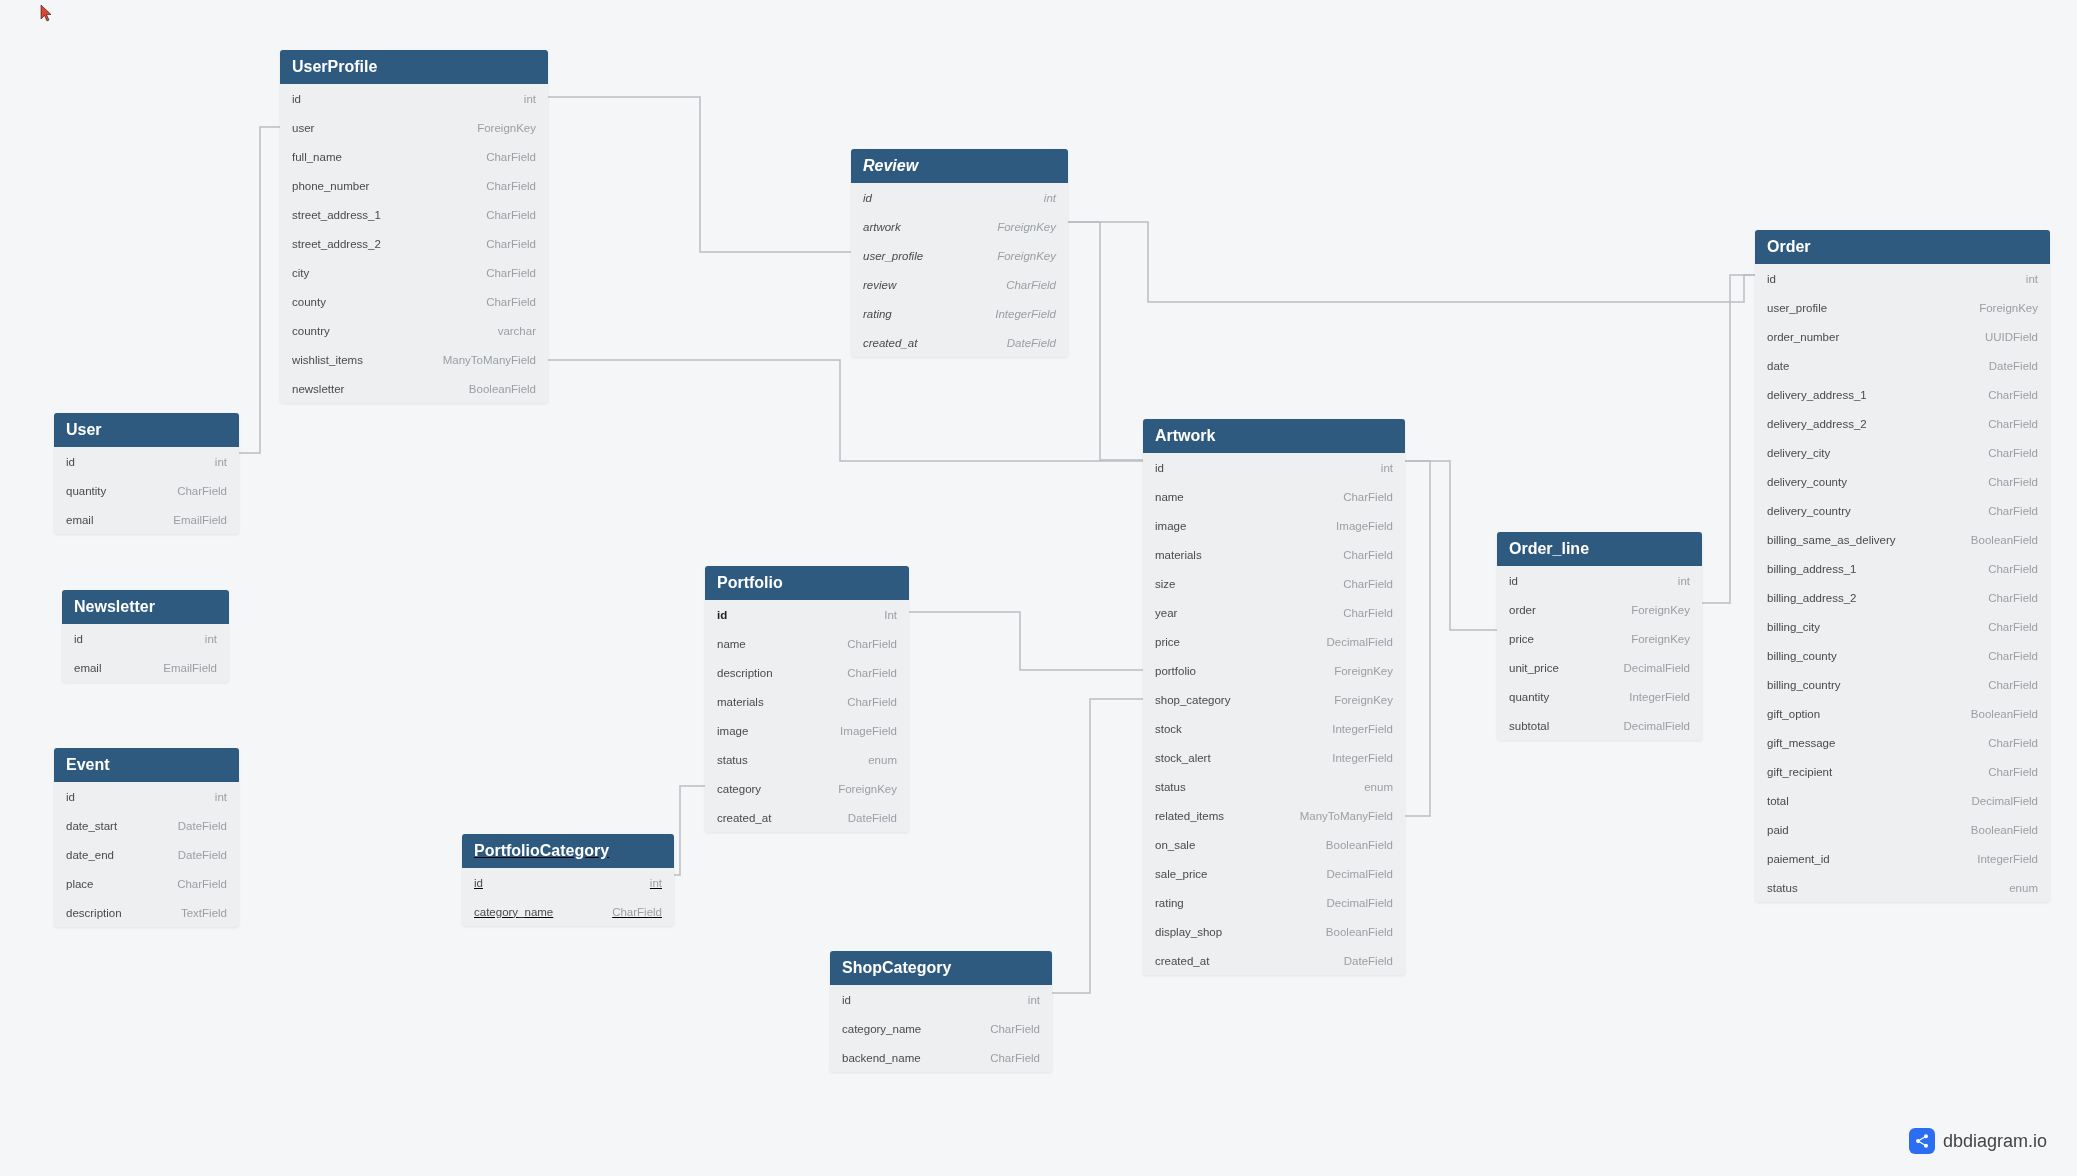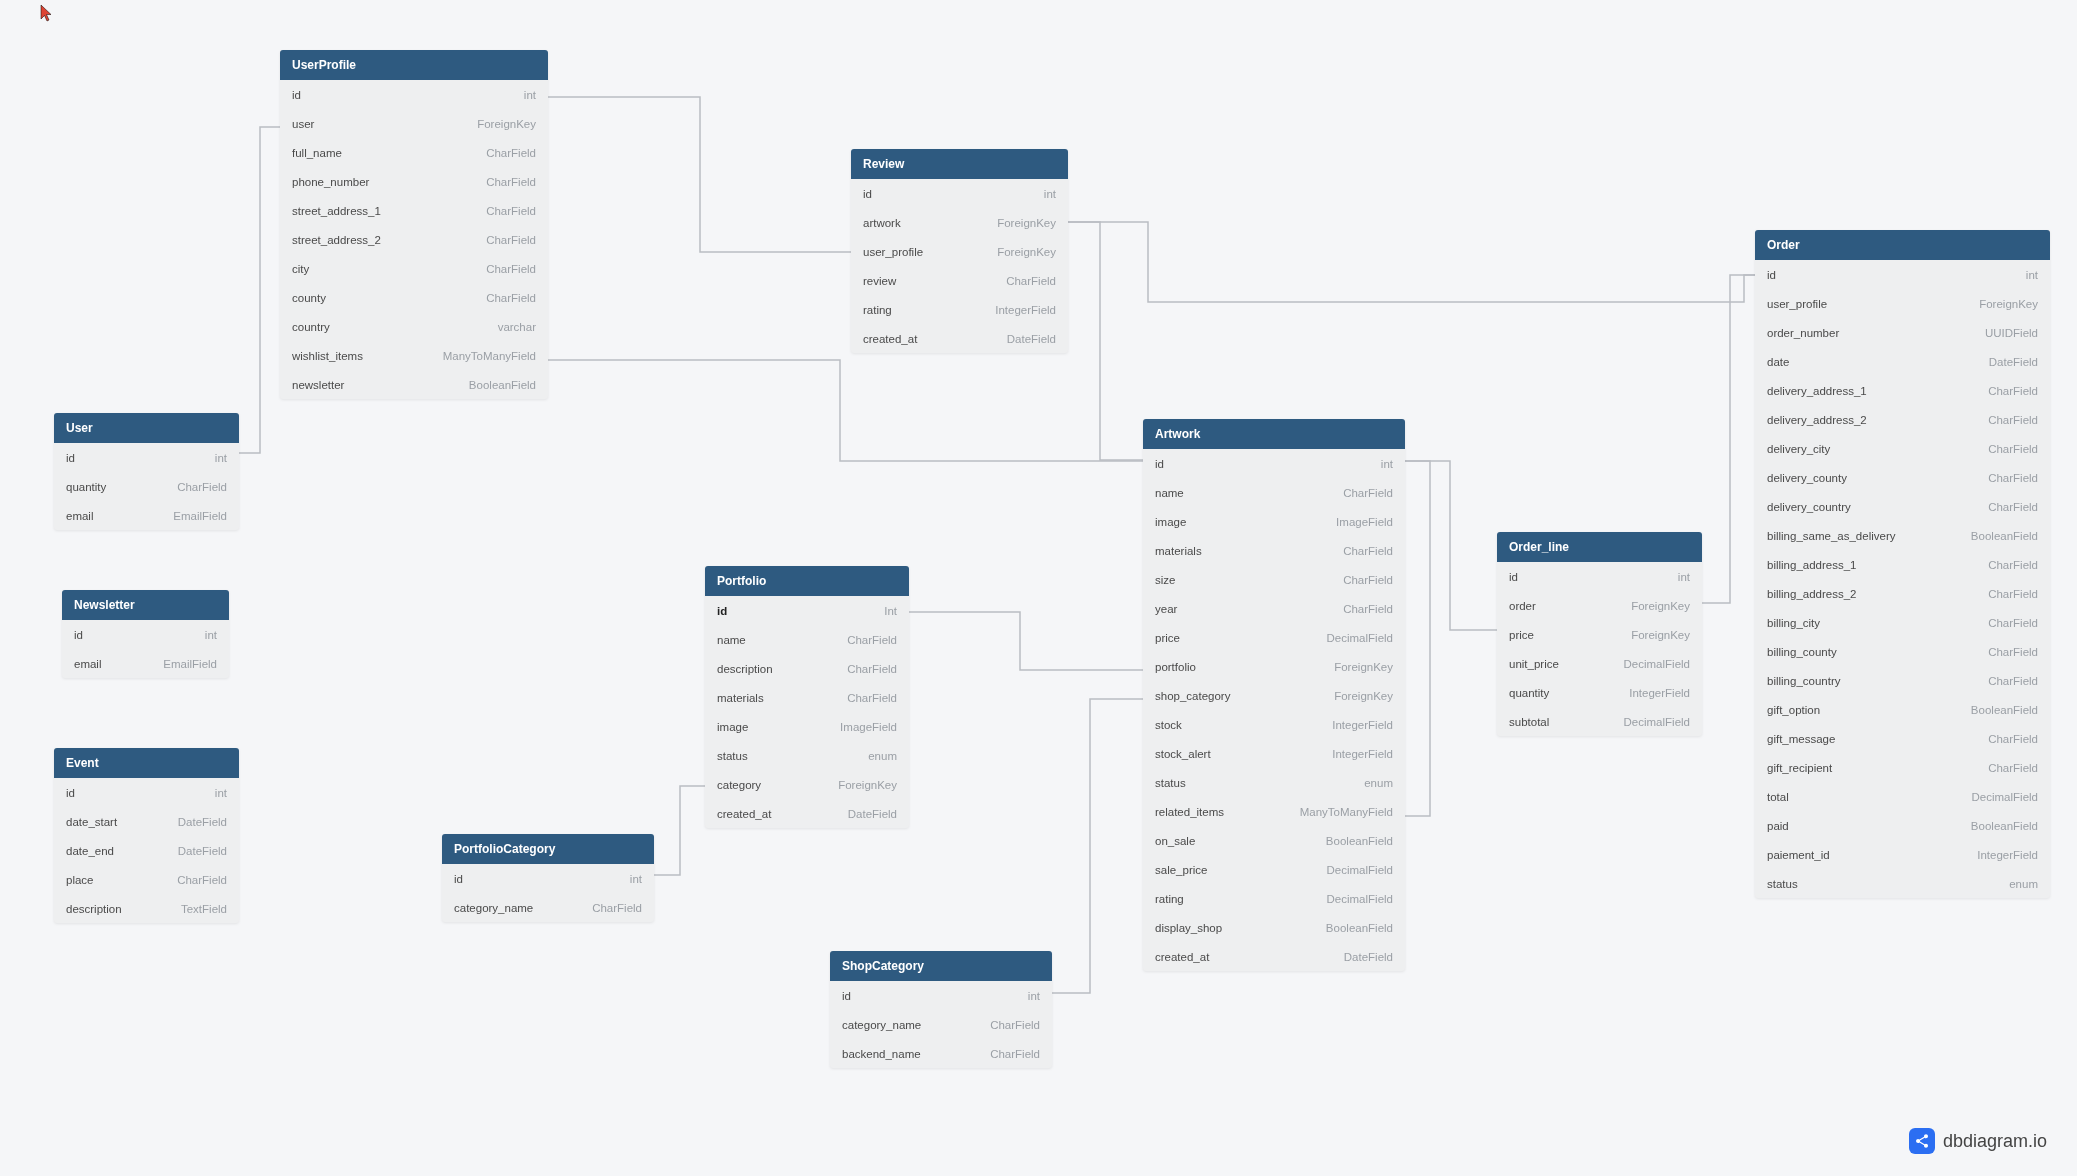--- a/index.html
+++ b/index.html
@@ -29,7 +29,7 @@
     color: #fff;
     font-weight: 600;
     padding: 8px 12px;
-    font-size: 12px;
+    font-size: 16px;
     border-radius: 3px 3px 0 0;
   }
   .table-row {

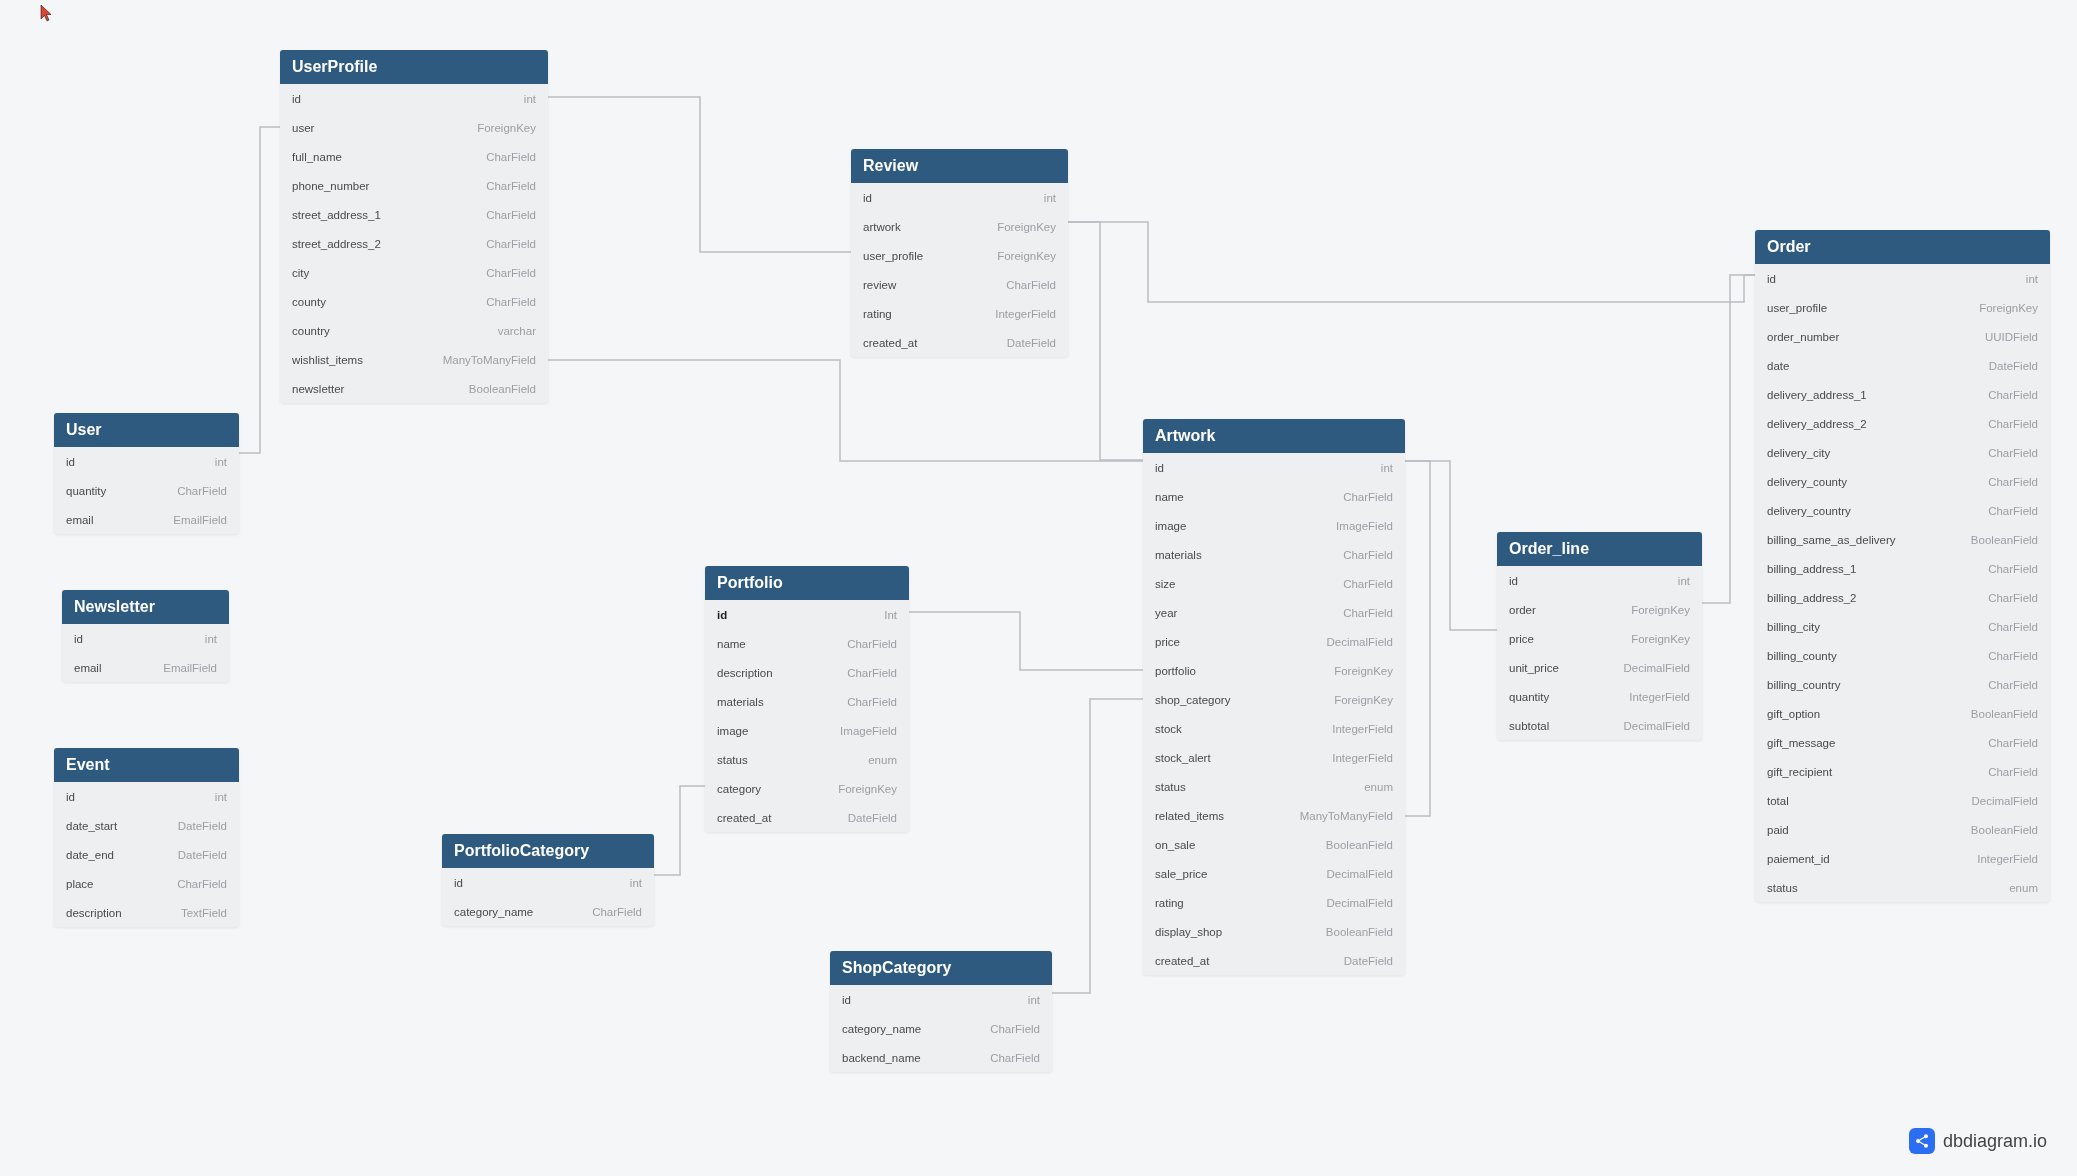--- a/index.html
+++ b/index.html
@@ -246,7 +246,7 @@
         <span class="ftype">CharField</span>
       </div>
     </div>
-    <div class="table" style="left: 851px; top: 149px; width: 217px;">
+    <div class="table" style="left: 851px; top: 149px; width: 217px; font-style: italic;">
       <div class="table-header">Review</div>
       <div class="table-row">
         <span class="fname">id</span>

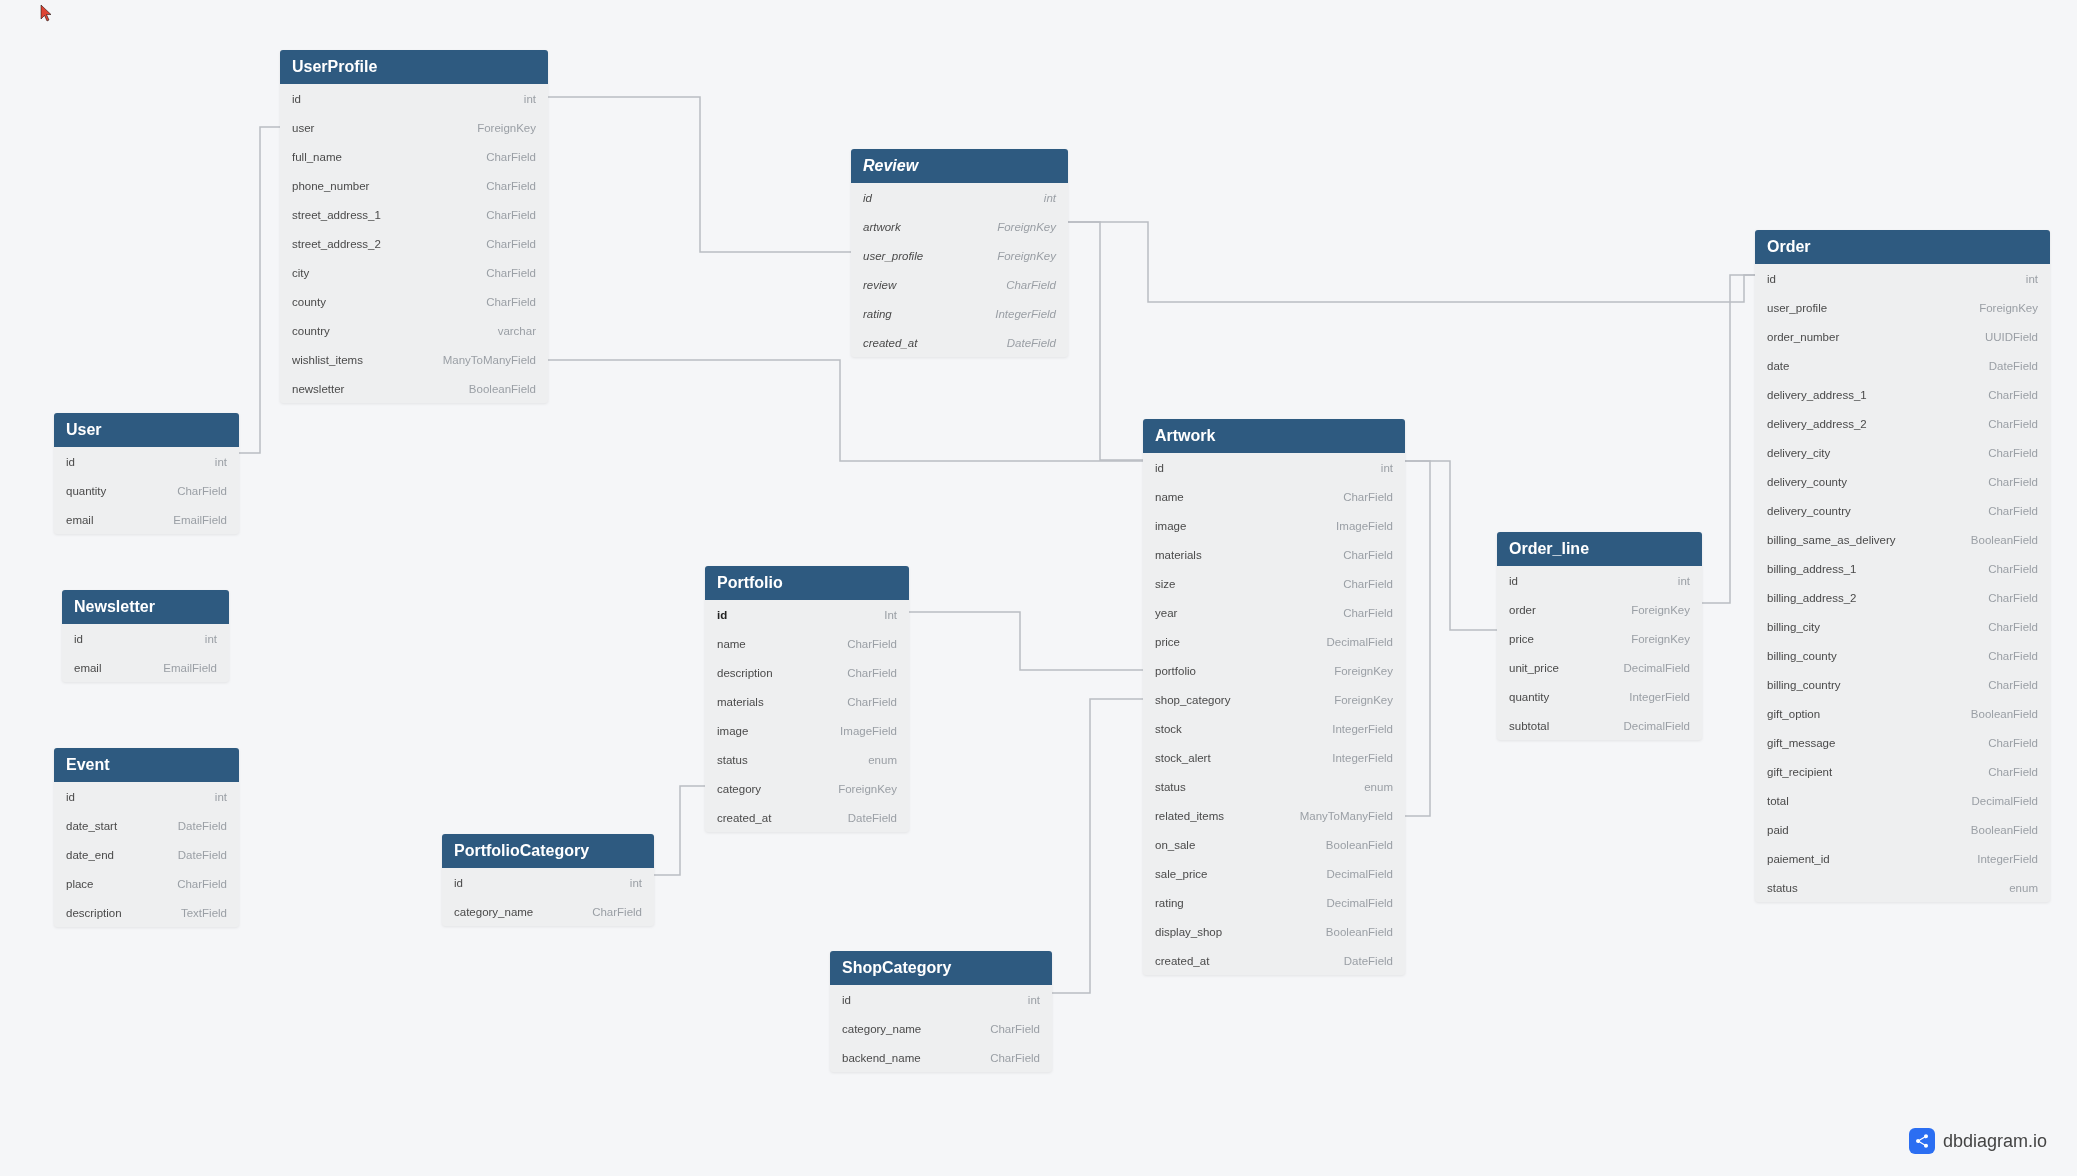--- a/index.html
+++ b/index.html
@@ -185,7 +185,7 @@
         <span class="ftype">BooleanField</span>
       </div>
     </div>
-    <div class="table" style="left: 442px; top: 834px; width: 212px;">
+    <div class="table" style="left: 462px; top: 834px; width: 212px; text-decoration: underline;">
       <div class="table-header">PortfolioCategory</div>
       <div class="table-row">
         <span class="fname">id</span>

